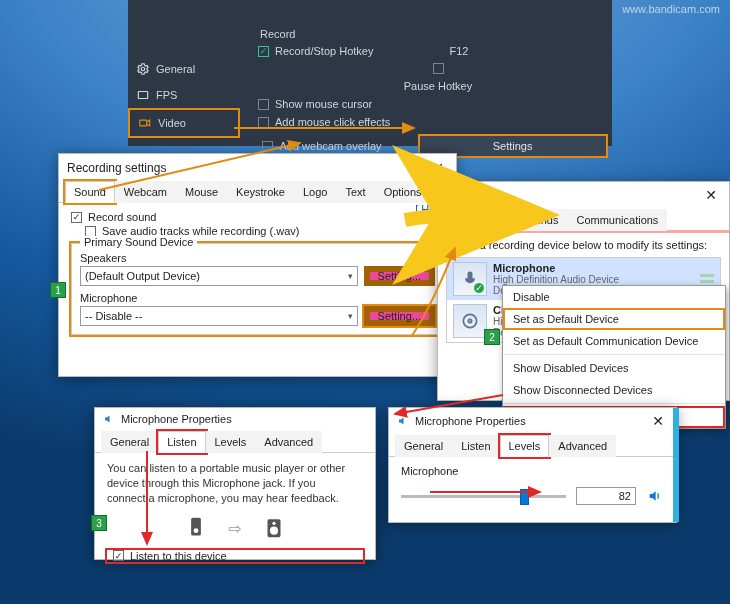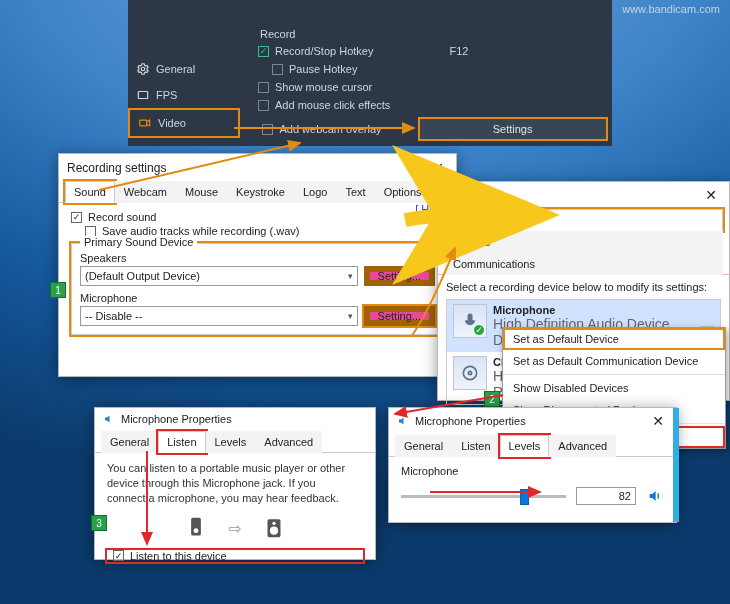--- a/index.html
+++ b/index.html
@@ -138,7 +138,7 @@
       <span>Record/Stop Hotkey</span>
       <span style="margin-left:70px;">F12</span>
     </div>
-    <div class="row" style="margin-left:32px;">
+    <div class="row" style="margin-left:24px;flex-direction:column;">
         <span class="cb"></span>
         <span>Pause Hotkey</span>
       </div>

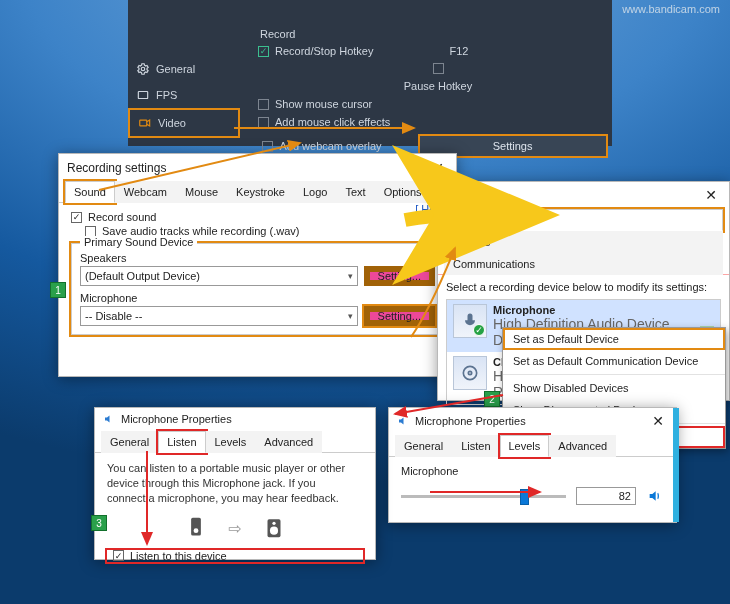--- a/index.html
+++ b/index.html
@@ -52,7 +52,7 @@
           background:#fff; border:1px solid #b8b8b8; box-shadow:0 2px 14px rgba(0,0,0,.4); font-size:11px; color:#222;}
   .sndwin .titlebar{display:flex; justify-content:space-between; align-items:center; padding:5px 8px;}
   .shield{width:12px;height:12px;display:inline-block;}
-  .sndtabs{display:flex; border-bottom:1px solid #fca5a5; padding:0 6px;flex-direction:column;}
+  .sndtabs{display:flex; border-bottom:3px solid #fca5a5; padding:0 6px;}
   .sndtabs .tab{font-size:11px;}
   .snd-body{padding:6px 8px;}
   .device-list{border:1px solid #ccc; min-height:64px; margin-top:6px;}

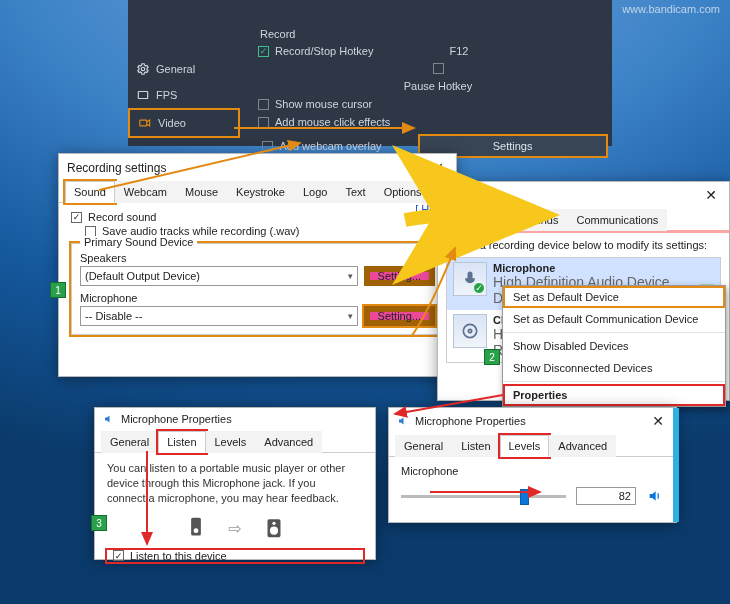--- a/index.html
+++ b/index.html
@@ -60,7 +60,7 @@
   .dev-row.sel{background:#d0e2ff;}
   .dev-icon{width:34px;height:34px; background:linear-gradient(#d9e4f5,#f0f4fa); border:1px solid #b9c6d8; display:flex; align-items:center; justify-content:center;}
   .dev-text .name{font-weight:600;}
-  .dev-text .sub{color:#666;font-size:14px;}
+  .dev-text .sub{color:#666;font-size:10px;}
   .level-bars{margin-left:auto; width:14px; display:flex; flex-direction:column; justify-content:flex-end; gap:1px;}
   .level-bars span{display:block;height:3px;margin:1px 0;background:#a8d4ad;}
   .dev-check{position:absolute; width:12px;height:12px;background:#25a244;border-radius:50%;border:1.5px solid #fff;color:#fff;font-size:9px;display:flex;align-items:center;justify-content:center;}

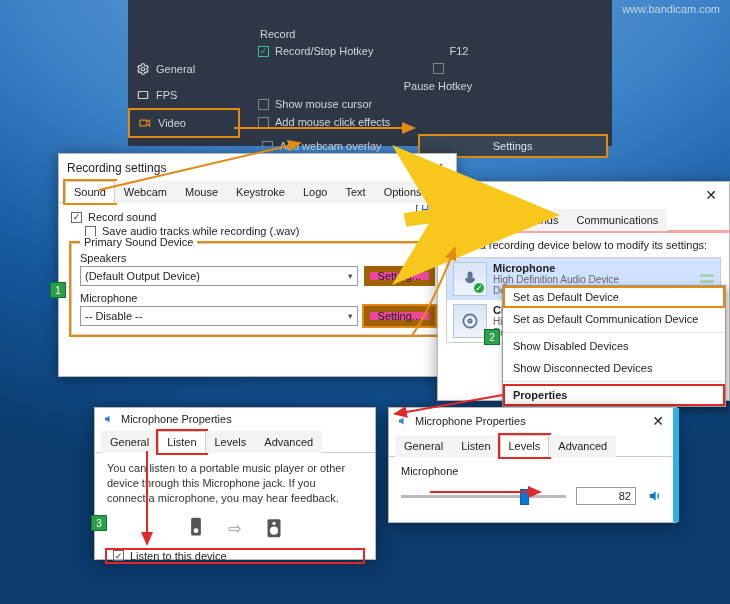--- a/index.html
+++ b/index.html
@@ -262,6 +262,7 @@
 
     
     <div class="context-menu">
+      <div>Disable</div>
       <div class="hl-or">Set as Default Device</div>
       <div>Set as Default Communication Device</div>
       <div class="divider-soft"></div>

